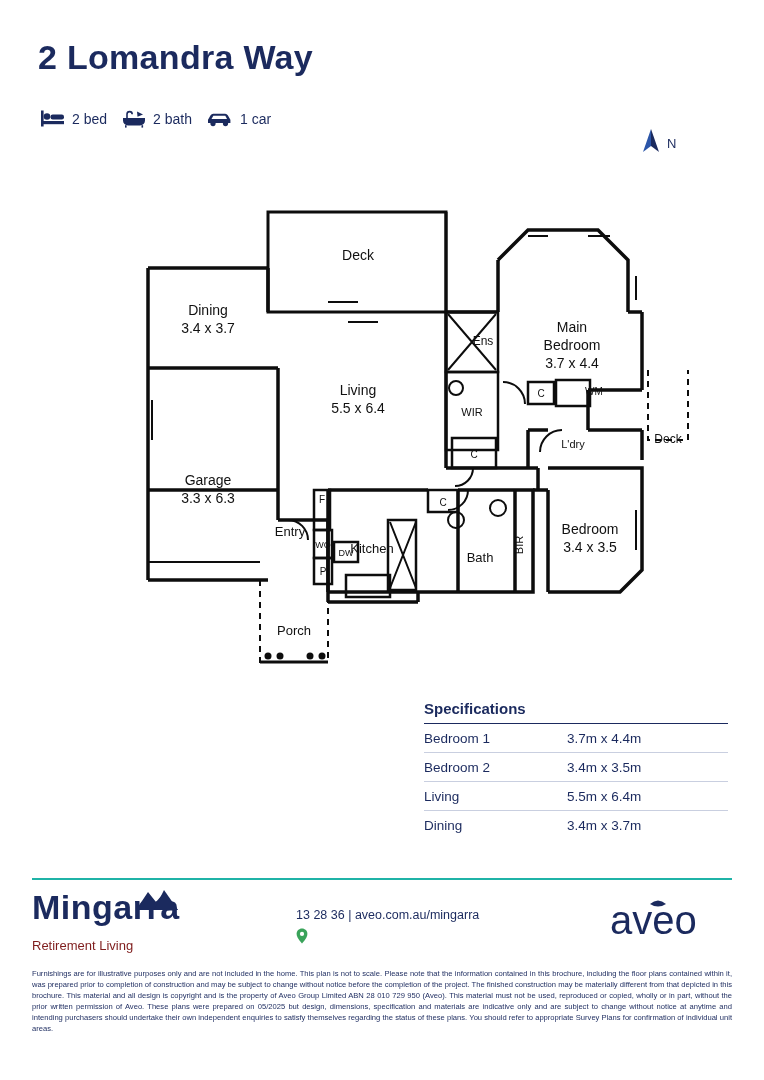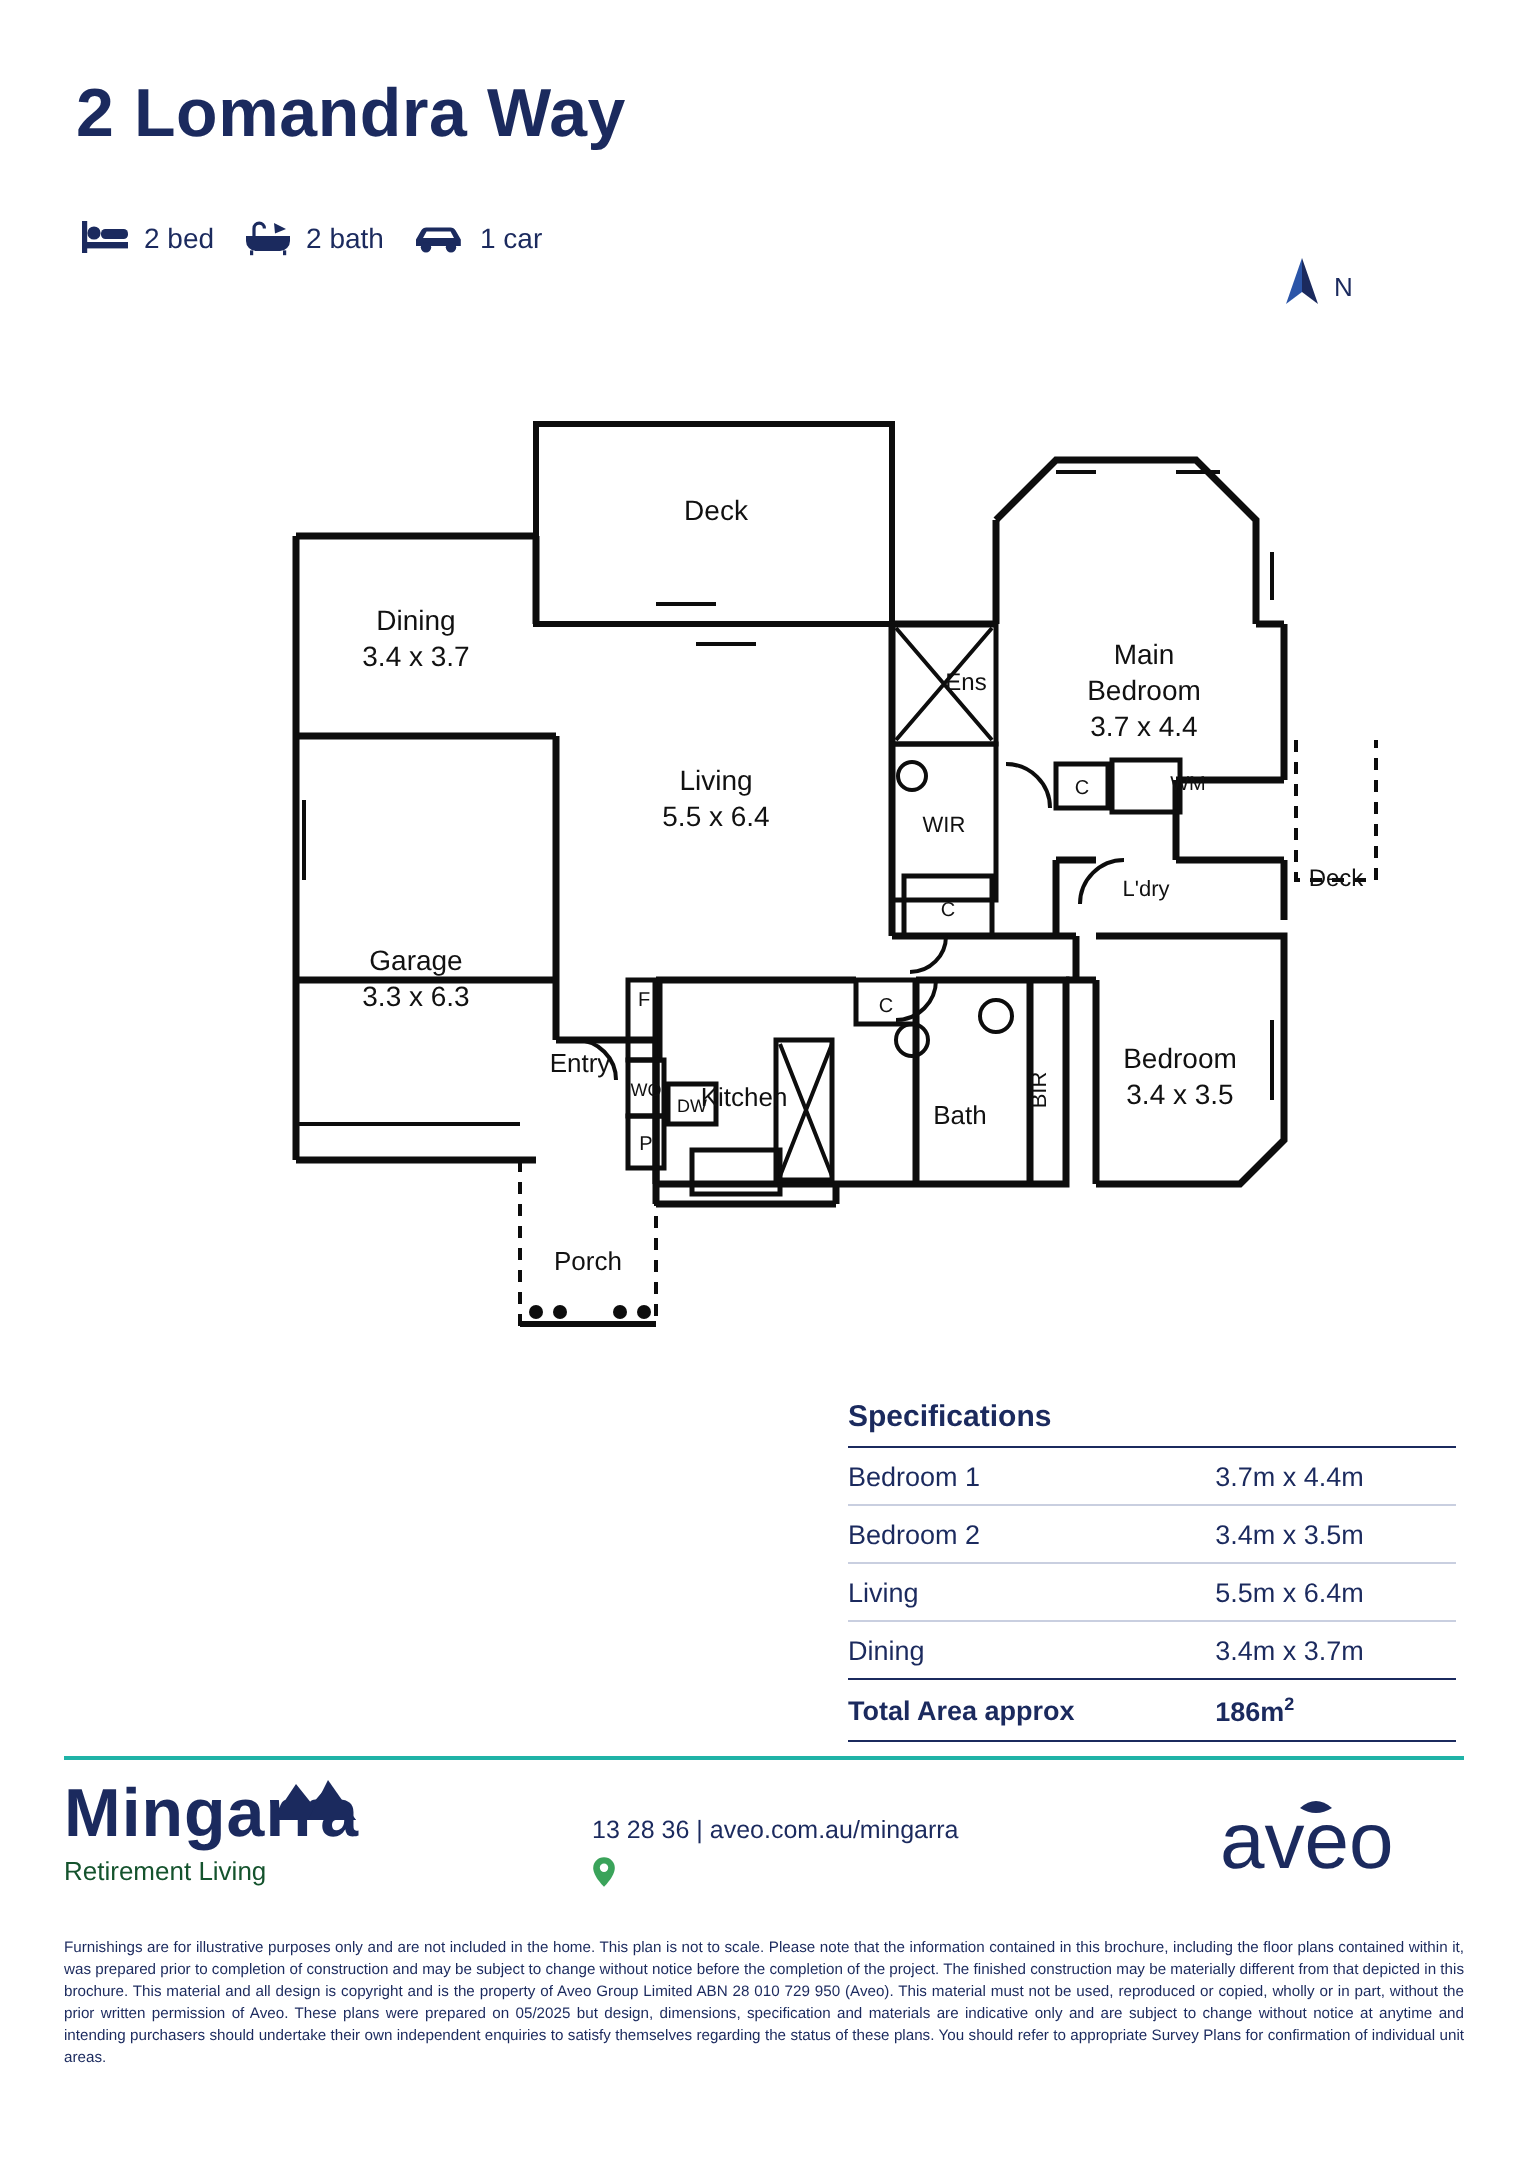--- a/index.html
+++ b/index.html
@@ -285,10 +285,6 @@
           <td>Dining</td>
           <td class="val">3.4m x 3.7m</td>
         </tr>
-        <tr class="total">
-          <td>Total Area approx</td>
-          <td class="val"><span>186m</span><sup>2</sup></td>
-        </tr>
       </tbody>
     </table>
   </div>

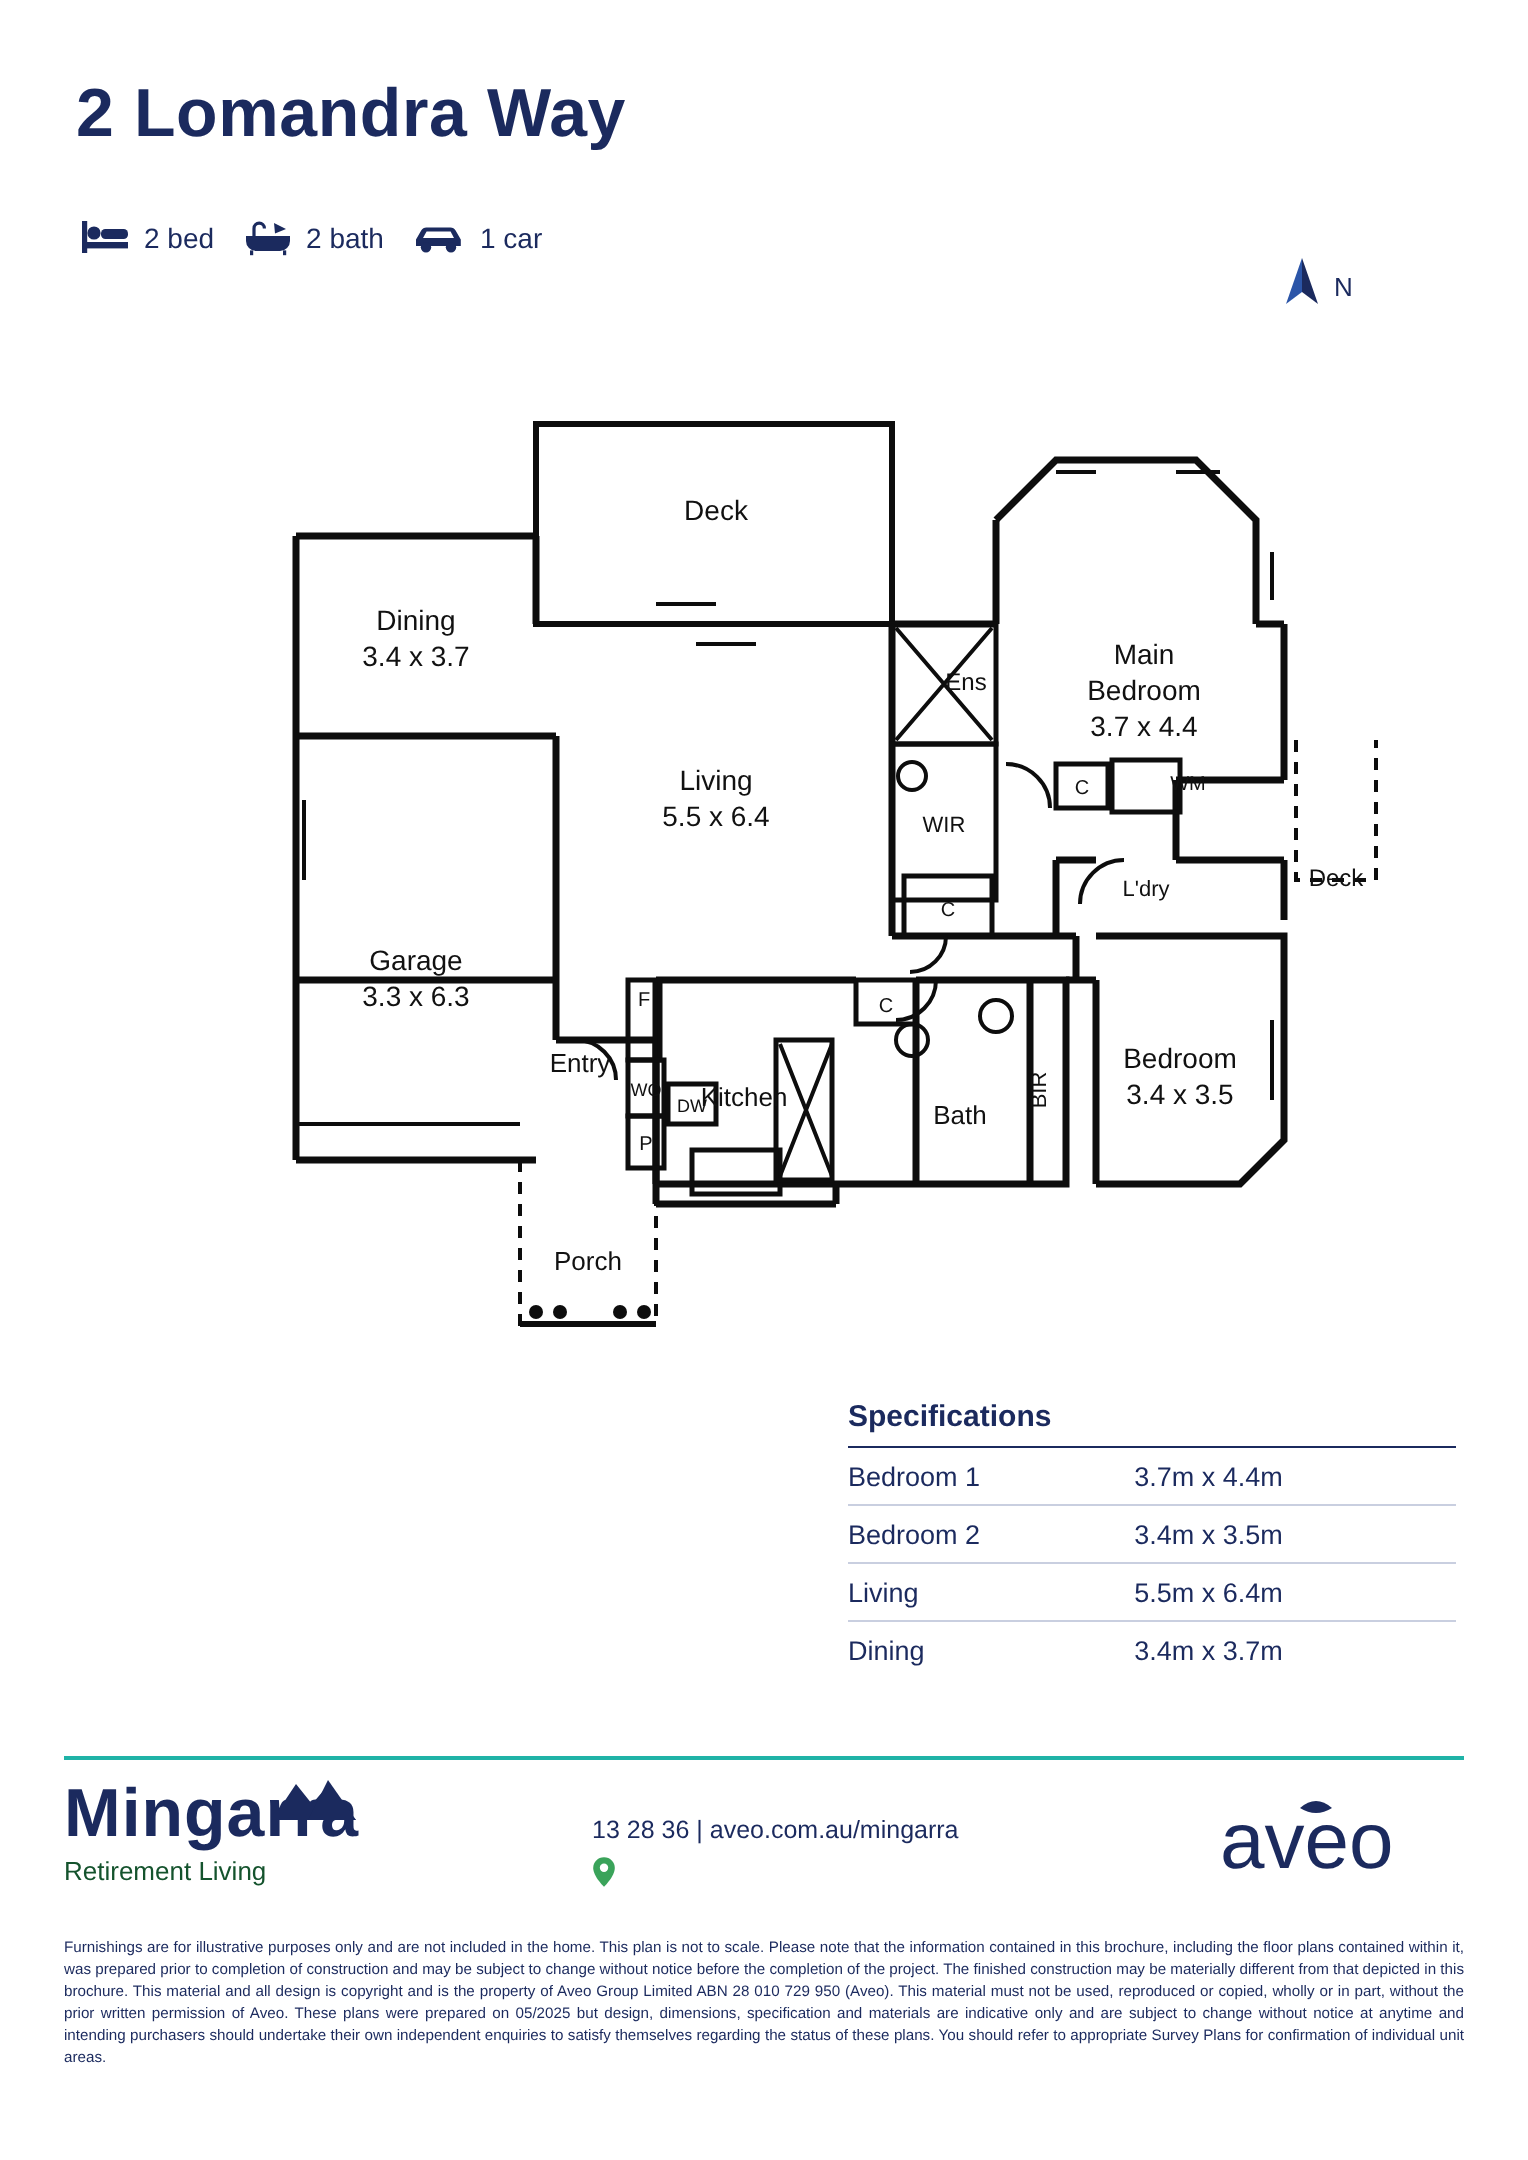--- a/index.html
+++ b/index.html
@@ -52,7 +52,7 @@
   .footer { position:absolute; left:0; top:890px; width:764px; height:80px; }
   .brand { position:absolute; left:32px; top:0px; }
   .brand .mingarra { font-size:34px; font-weight:bold; color:#1b2a5e; letter-spacing:.5px; line-height:1; }
-  .brand .retire { font-size:13px; color:#14532d; margin-top:4px; }
+  .brand .retire { font-size:13px; color:#7f1d1d; margin-top:14px; }
   .mountain { position:absolute; left:134px; top:-4px; }
   .contact { position:absolute; left:296px; top:14px; font-size:12.5px; color:#1b2a5e; line-height:1.9; }
   .contact .line2 { display:flex; align-items:center; gap:5px; }

